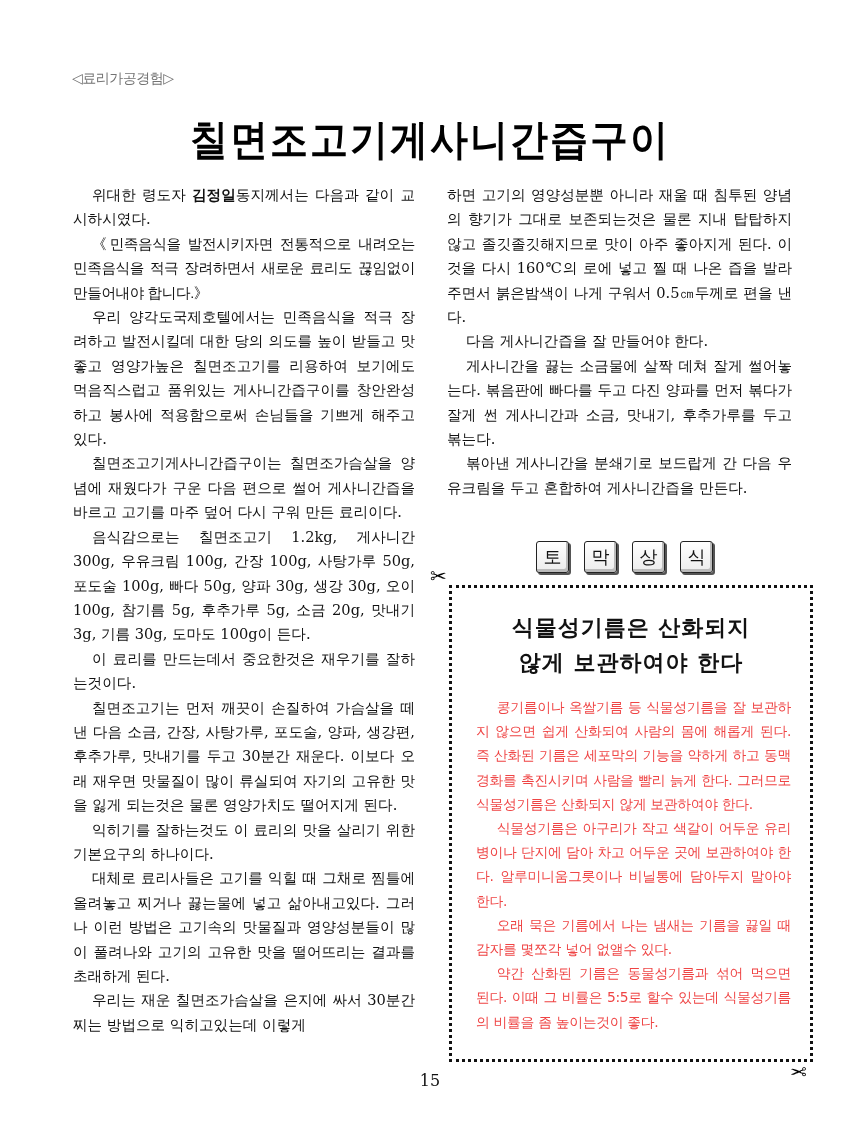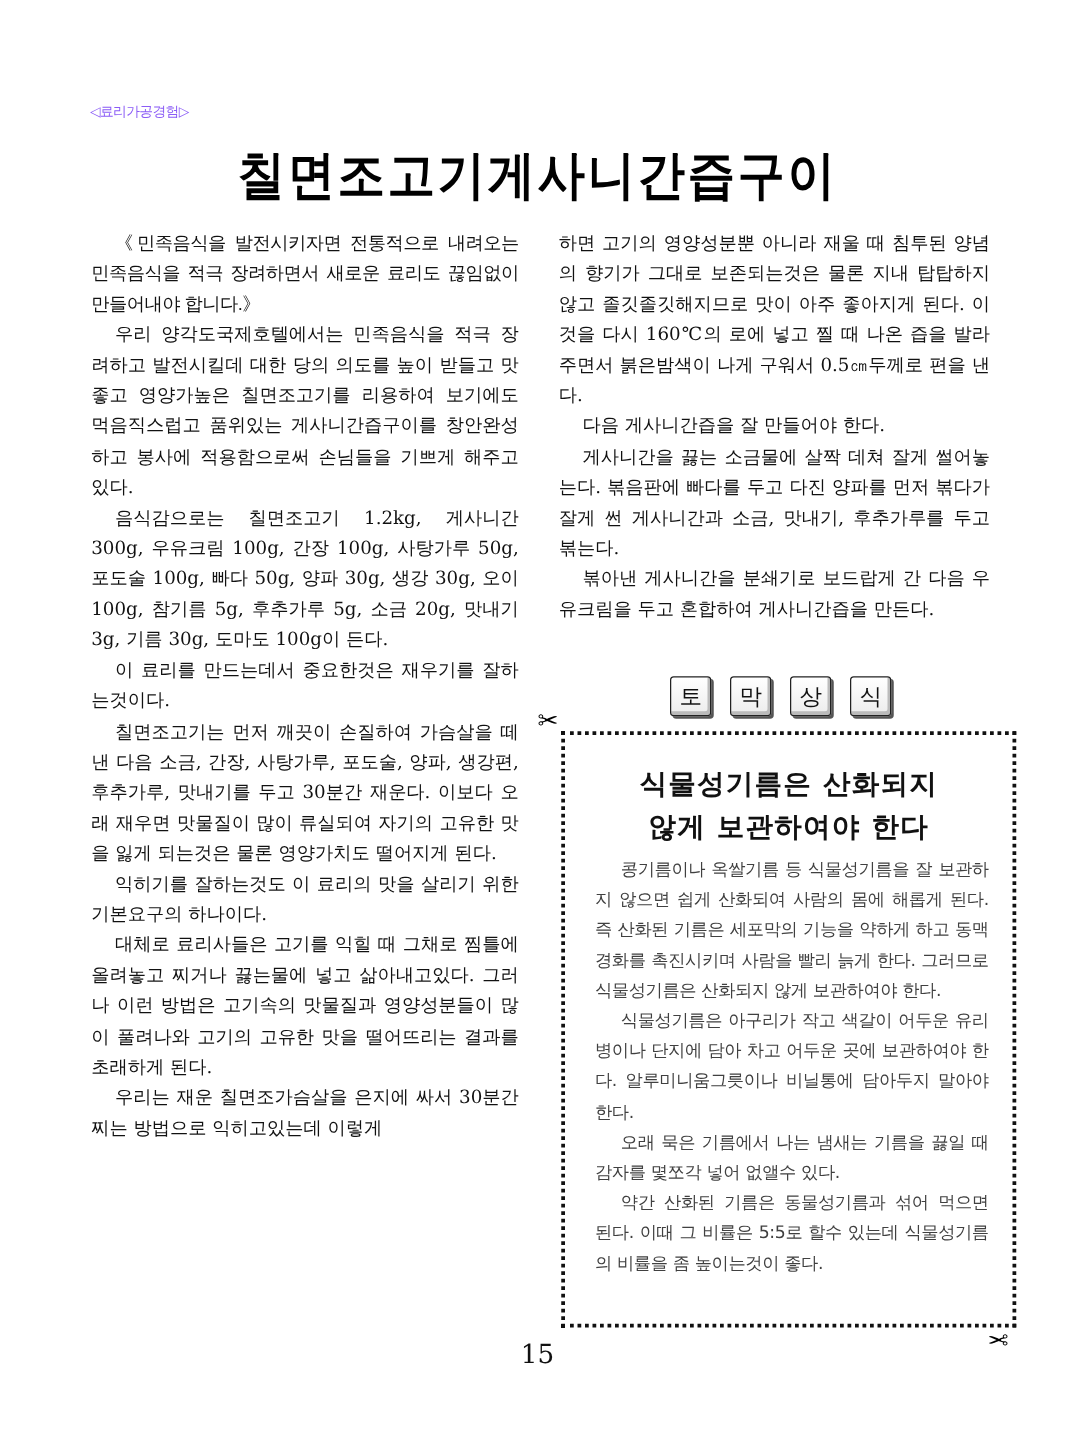--- a/index.html
+++ b/index.html
@@ -4,7 +4,7 @@
 <style>
   html, body { margin: 0; padding: 0; background: #ffffff; }
   body { width: 860px; height: 1147px; position: relative; overflow: hidden; color: #111; font-family: "DejaVu Serif", serif; }
-  .section-tag { position: absolute; left: 72px; top: 82px; font-family: "DejaVu Sans", sans-serif; font-size: 11px; color: #8b5cf6; letter-spacing: -0.5px; }
+  .section-tag { position: absolute; left: 72px; top: 70px; font-family: "DejaVu Sans", sans-serif; font-size: 14px; color: #737373; letter-spacing: -0.5px; }
   .main-title { position: absolute; left: 0; width: 860px; top: 115px; text-align: center; font-family: "DejaVu Sans", sans-serif; font-weight: bold; font-size: 38px; letter-spacing: 2px; color: #000; transform: scaleY(1.1); }
   .col { position: absolute; top: 183px; font-size: 14.6px; line-height: 24.4px; text-align: justify; }
   .col-left { left: 73px; width: 342px; }

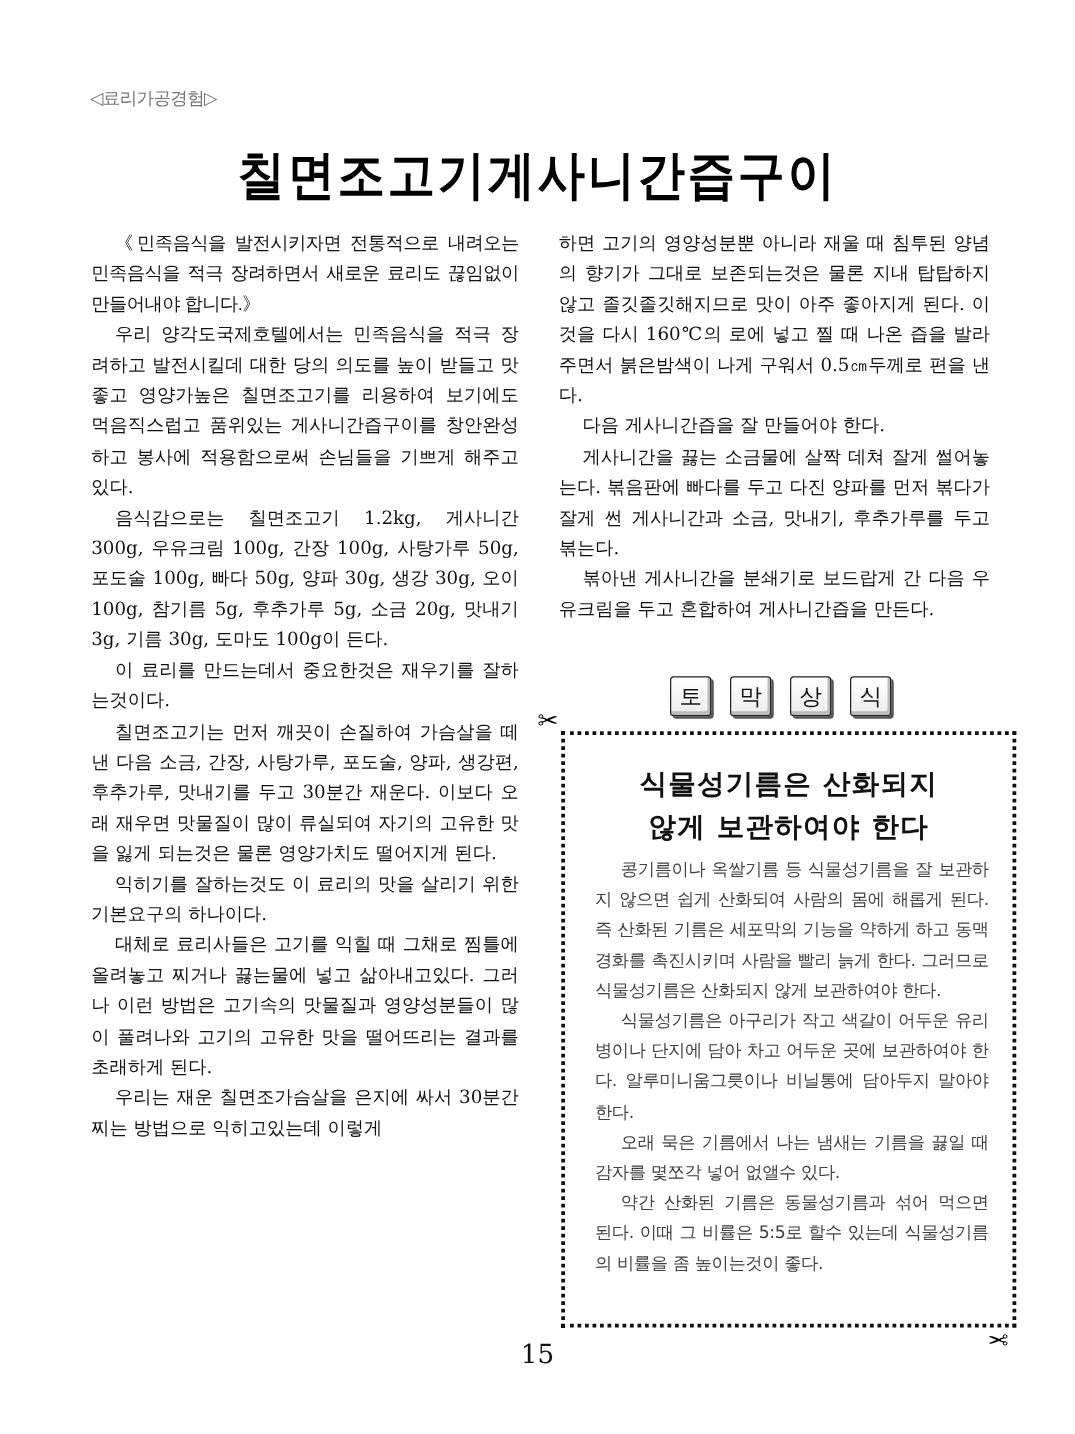--- a/index.html
+++ b/index.html
@@ -29,6 +29,7 @@
 <div class="main-title">칠면조고기게사니간즙구이</div>
 
 <div class="col col-left">
+  <p class="p"><span>위대한 령도자 </span><span class="bold">김정일</span><span>동지께서는 다음과 같이 교시하시였다.</span></p>
   <p class="p quote">《민족음식을 발전시키자면 전통적으로 내려오는 민족음식을 적극 장려하면서 새로운 료리도 끊임없이 만들어내야 합니다.》</p>
   <p class="p">우리 양각도국제호텔에서는 민족음식을 적극 장려하고 발전시킬데 대한 당의 의도를 높이 받들고 맛좋고 영양가높은 칠면조고기를 리용하여 보기에도 먹음직스럽고 품위있는 게사니간즙구이를 창안완성하고 봉사에 적용함으로써 손님들을 기쁘게 해주고있다.</p>
   <p class="p">음식감으로는 칠면조고기 1.2kg, 게사니간 300g, 우유크림 100g, 간장 100g, 사탕가루 50g, 포도술 100g, 빠다 50g, 양파 30g, 생강 30g, 오이 100g, 참기름 5g, 후추가루 5g, 소금 20g, 맛내기 3g, 기름 30g, 도마도 100g이 든다.</p>

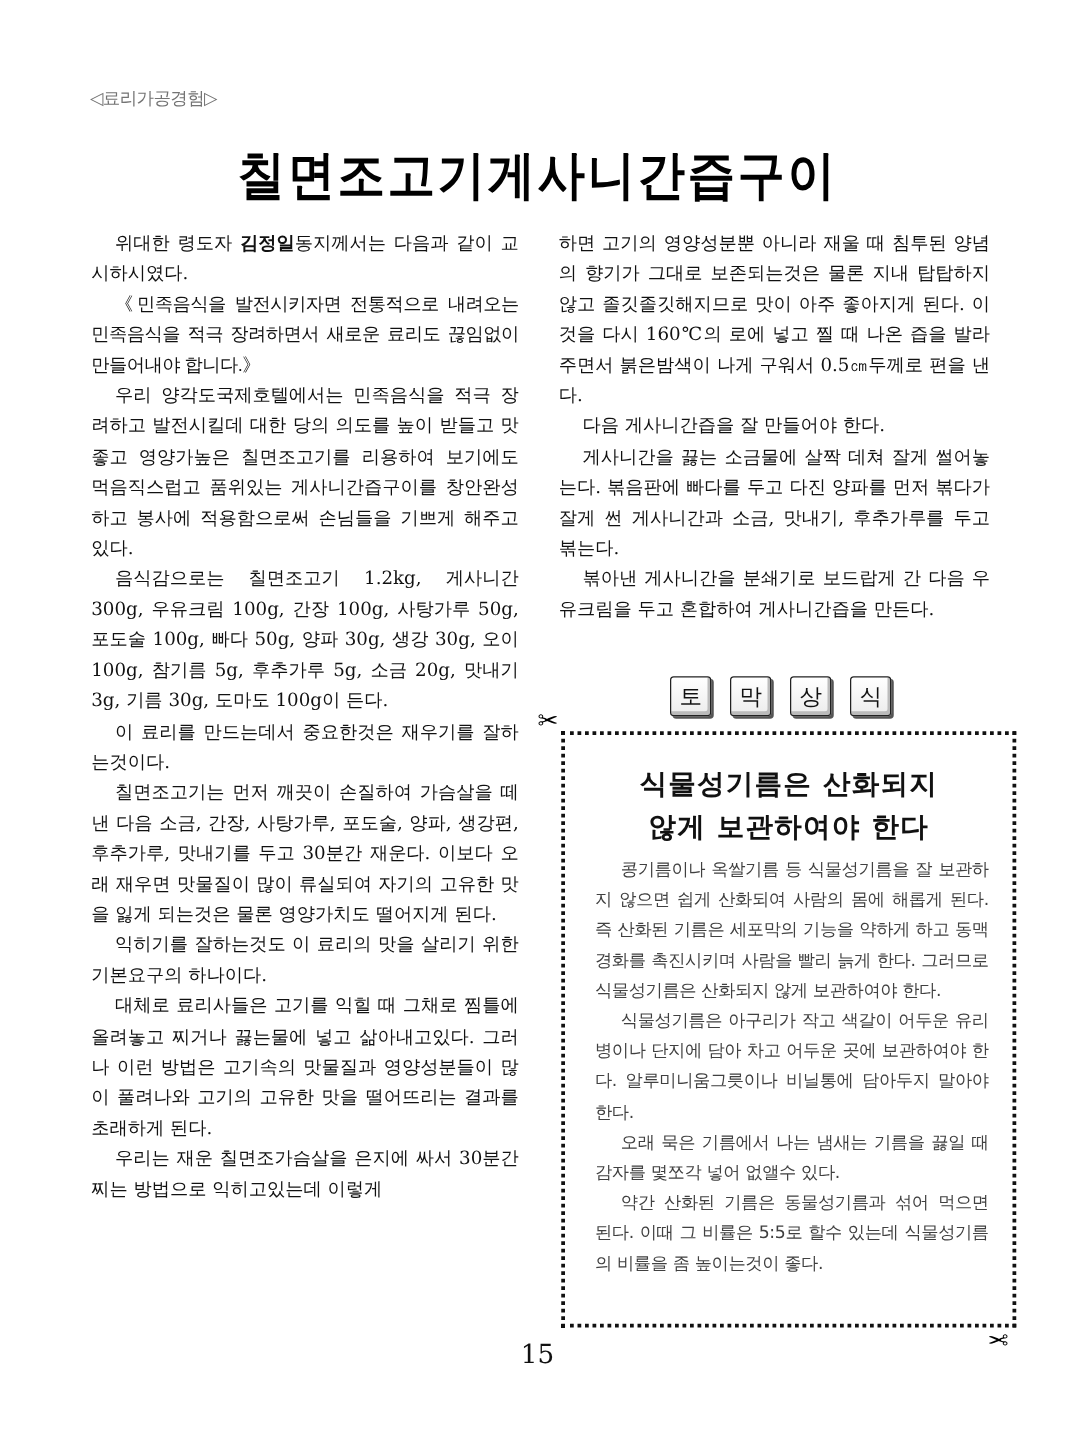--- a/index.html
+++ b/index.html
@@ -32,6 +32,7 @@
   <p class="p"><span>위대한 령도자 </span><span class="bold">김정일</span><span>동지께서는 다음과 같이 교시하시였다.</span></p>
   <p class="p quote">《민족음식을 발전시키자면 전통적으로 내려오는 민족음식을 적극 장려하면서 새로운 료리도 끊임없이 만들어내야 합니다.》</p>
   <p class="p">우리 양각도국제호텔에서는 민족음식을 적극 장려하고 발전시킬데 대한 당의 의도를 높이 받들고 맛좋고 영양가높은 칠면조고기를 리용하여 보기에도 먹음직스럽고 품위있는 게사니간즙구이를 창안완성하고 봉사에 적용함으로써 손님들을 기쁘게 해주고있다.</p>
+  <p class="p">칠면조고기게사니간즙구이는 칠면조가슴살을 양념에 재웠다가 구운 다음 편으로 썰어 게사니간즙을 바르고 고기를 마주 덮어 다시 구워 만든 료리이다.</p>
   <p class="p">음식감으로는 칠면조고기 1.2kg, 게사니간 300g, 우유크림 100g, 간장 100g, 사탕가루 50g, 포도술 100g, 빠다 50g, 양파 30g, 생강 30g, 오이 100g, 참기름 5g, 후추가루 5g, 소금 20g, 맛내기 3g, 기름 30g, 도마도 100g이 든다.</p>
   <p class="p">이 료리를 만드는데서 중요한것은 재우기를 잘하는것이다.</p>
   <p class="p">칠면조고기는 먼저 깨끗이 손질하여 가슴살을 떼낸 다음 소금, 간장, 사탕가루, 포도술, 양파, 생강편, 후추가루, 맛내기를 두고 30분간 재운다. 이보다 오래 재우면 맛물질이 많이 류실되여 자기의 고유한 맛을 잃게 되는것은 물론 영양가치도 떨어지게 된다.</p>

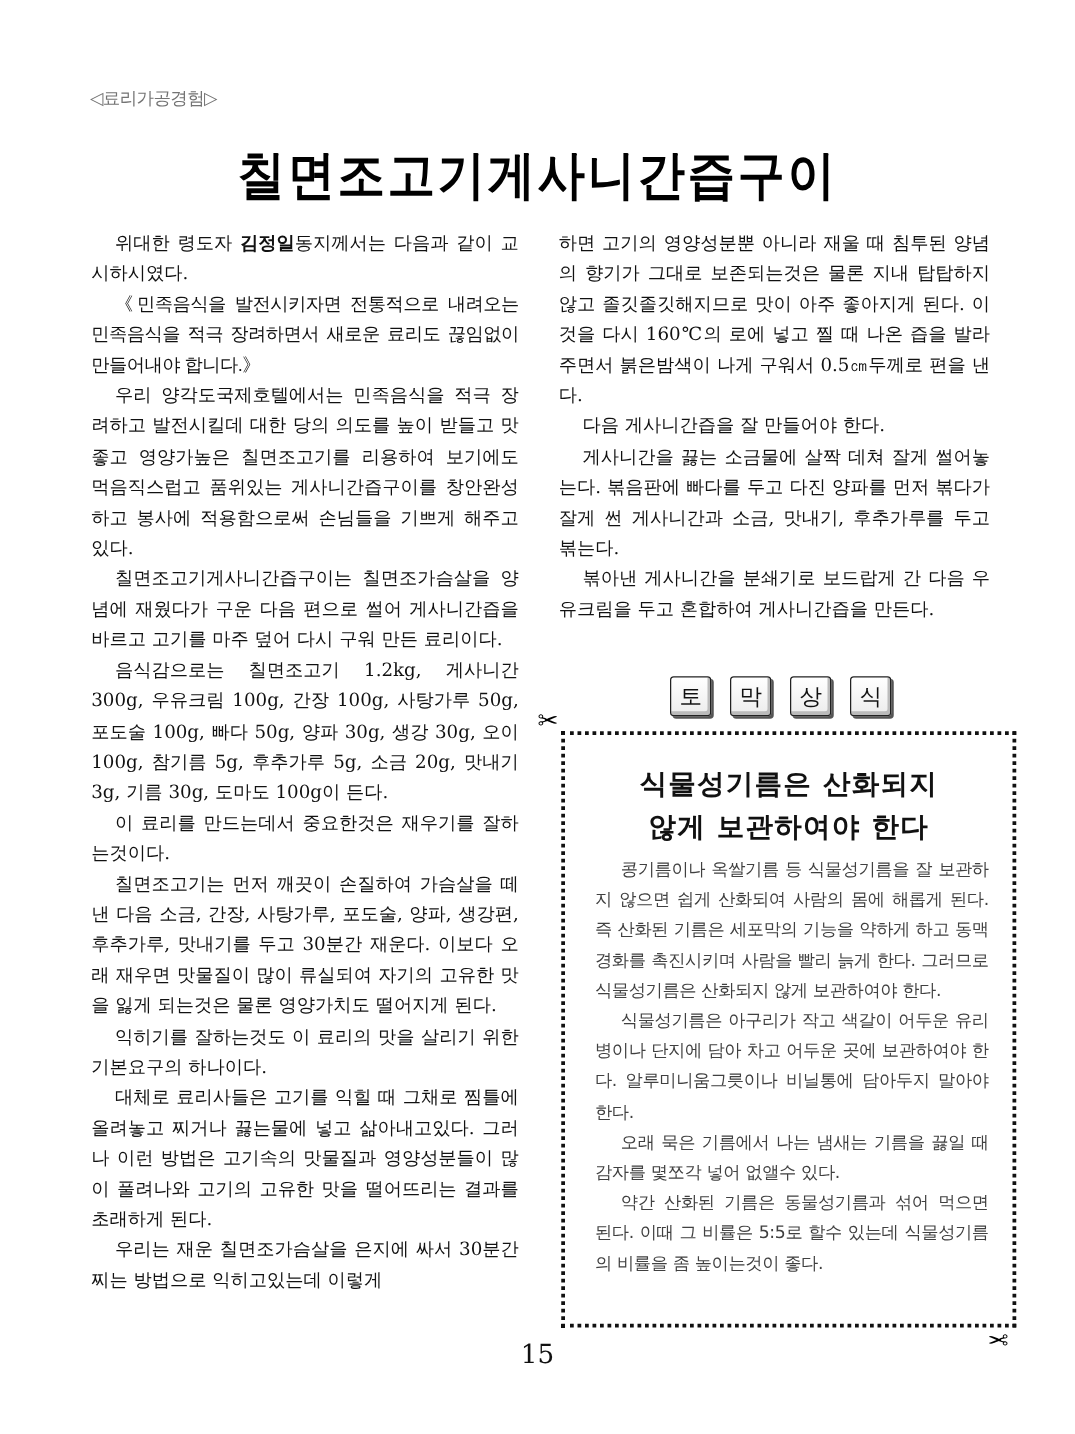--- a/index.html
+++ b/index.html
@@ -18,7 +18,7 @@
   .scissor { position: absolute; font-size: 20px; line-height: 20px; color: #000; }
   .box { position: absolute; left: 449px; top: 585px; width: 364px; height: 477px; border: 3.5px dotted #111; box-sizing: border-box; }
   .box-title { position: absolute; left: 0; width: 100%; top: 22px; text-align: center; font-family: "DejaVu Sans", sans-serif; font-weight: bold; font-size: 22px; line-height: 35px; letter-spacing: 1px; }
-  .box-body { position: absolute; left: 24px; width: 315px; top: 96px; font-family: "DejaVu Sans", sans-serif; font-size: 13.8px; line-height: 24.2px; text-align: justify; letter-spacing: -0.3px; color: #404040; }
+  .box-body { position: absolute; left: 24px; width: 315px; top: 107px; font-family: "DejaVu Sans", sans-serif; font-size: 13.8px; line-height: 24.2px; text-align: justify; letter-spacing: -0.3px; color: #ef4444; }
   .box-body .p { text-indent: 1.5em; }
   .page-num { position: absolute; left: 0; width: 860px; top: 1071px; text-align: center; font-family: "DejaVu Serif", serif; font-size: 21px; }
 </style>

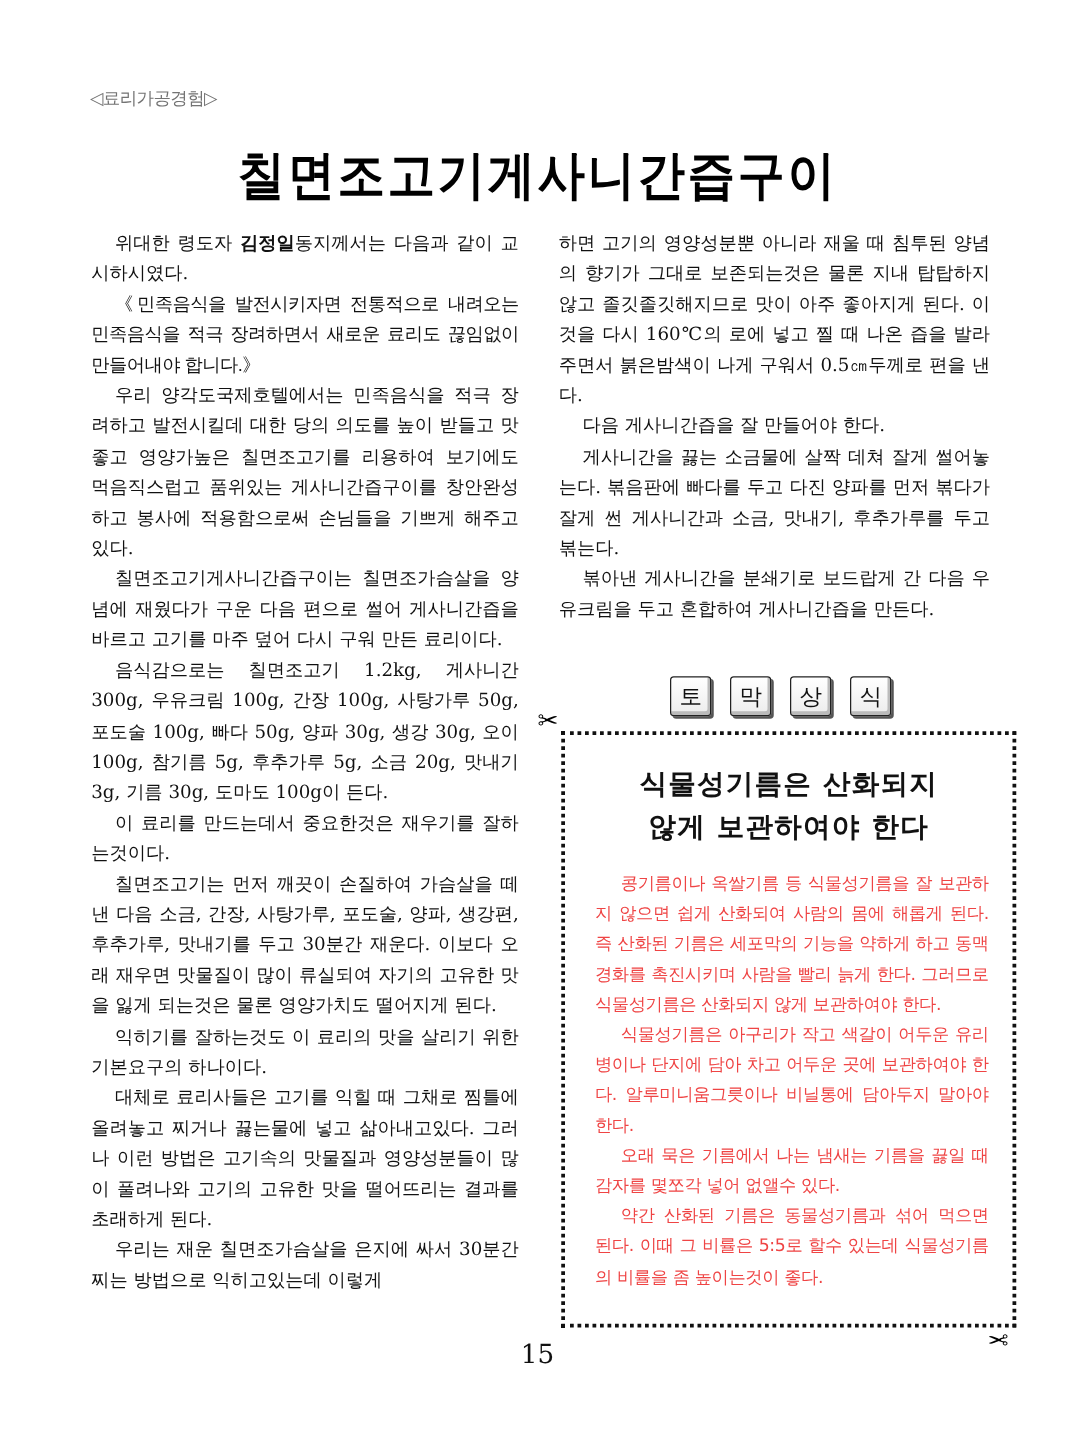--- a/index.html
+++ b/index.html
@@ -20,7 +20,7 @@
   .box-title { position: absolute; left: 0; width: 100%; top: 22px; text-align: center; font-family: "DejaVu Sans", sans-serif; font-weight: bold; font-size: 22px; line-height: 35px; letter-spacing: 1px; }
   .box-body { position: absolute; left: 24px; width: 315px; top: 107px; font-family: "DejaVu Sans", sans-serif; font-size: 13.8px; line-height: 24.2px; text-align: justify; letter-spacing: -0.3px; color: #ef4444; }
   .box-body .p { text-indent: 1.5em; }
-  .page-num { position: absolute; left: 0; width: 860px; top: 1071px; text-align: center; font-family: "DejaVu Serif", serif; font-size: 21px; }
+  .page-num { position: absolute; left: 0; width: 860px; top: 1071px; text-align: center; font-family: "DejaVu Serif", serif; font-size: 16px; }
 </style>
 </head>
 <body>

